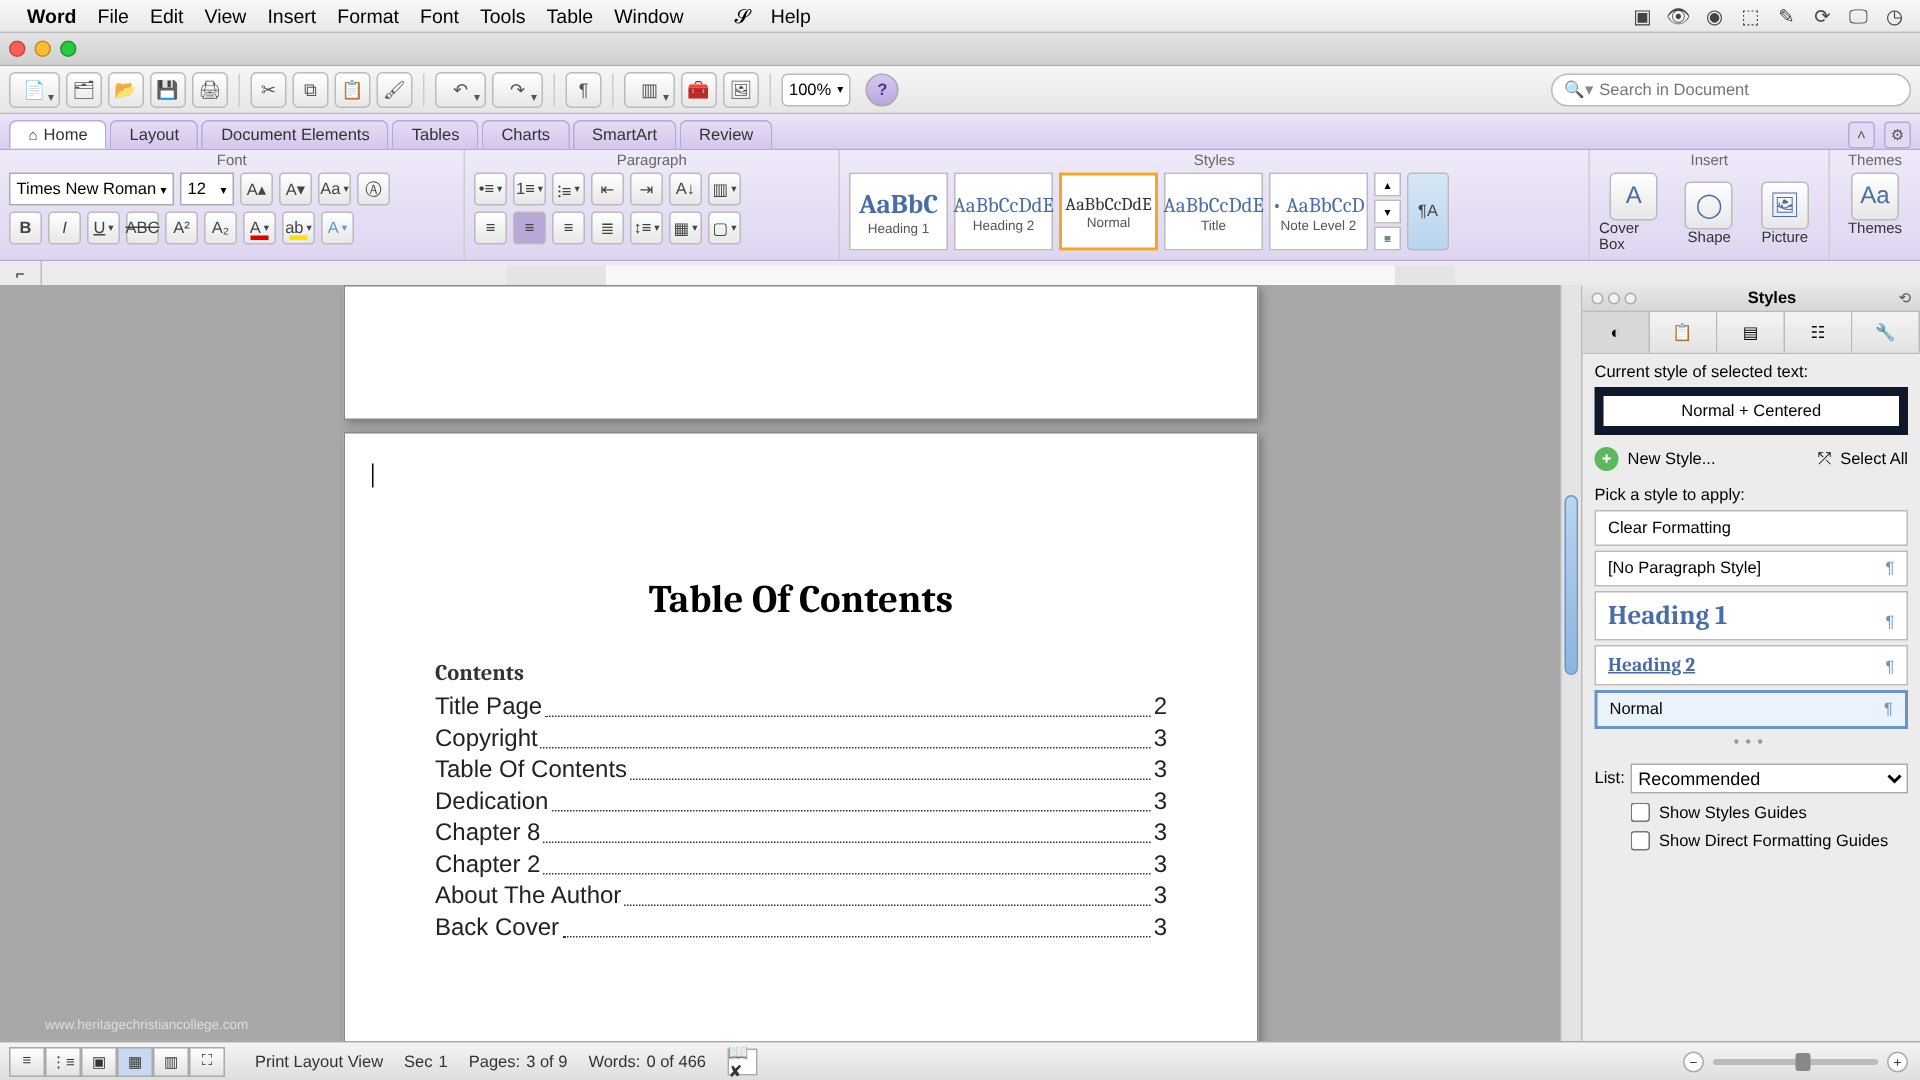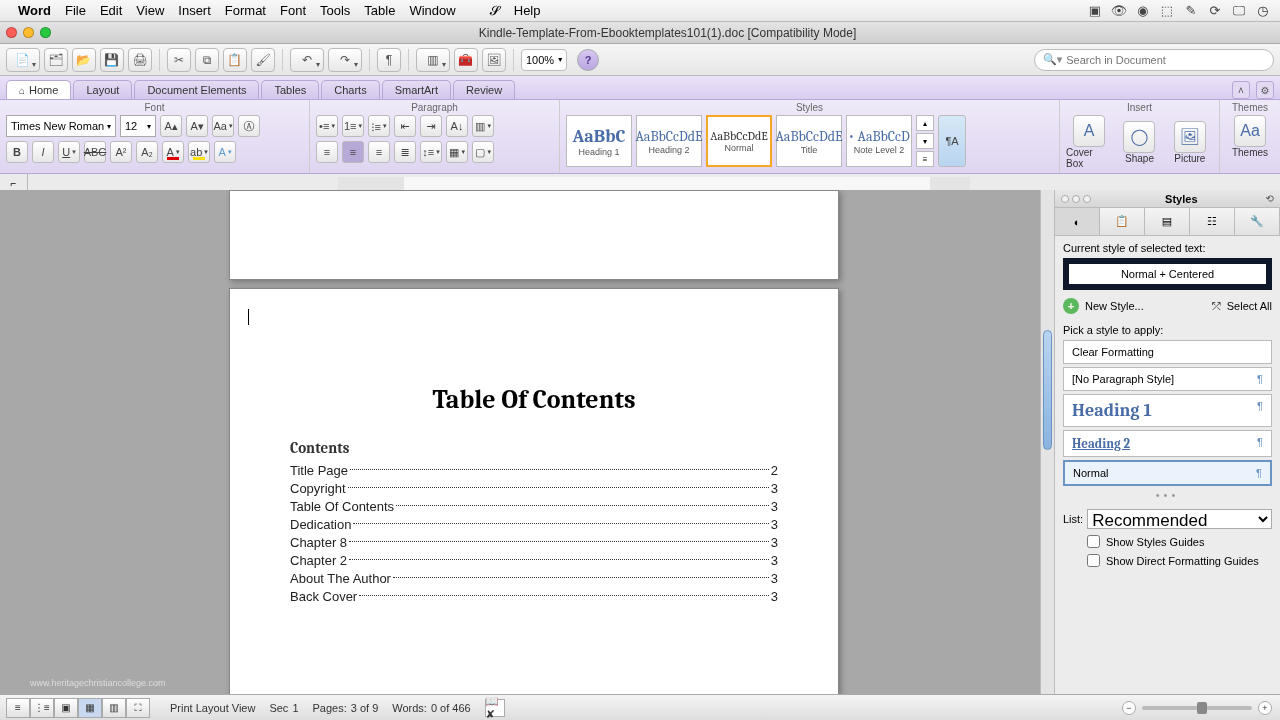--- a/index.html
+++ b/index.html
@@ -168,7 +168,6 @@
     <div class="dot y"></div>
     <div class="dot g"></div>
   </div>
-  <div class="title">Kindle-Template-From-Ebooktemplates101(1).doc [Compatibility Mode]</div>
 </div>
 
 <div class="toolbar">

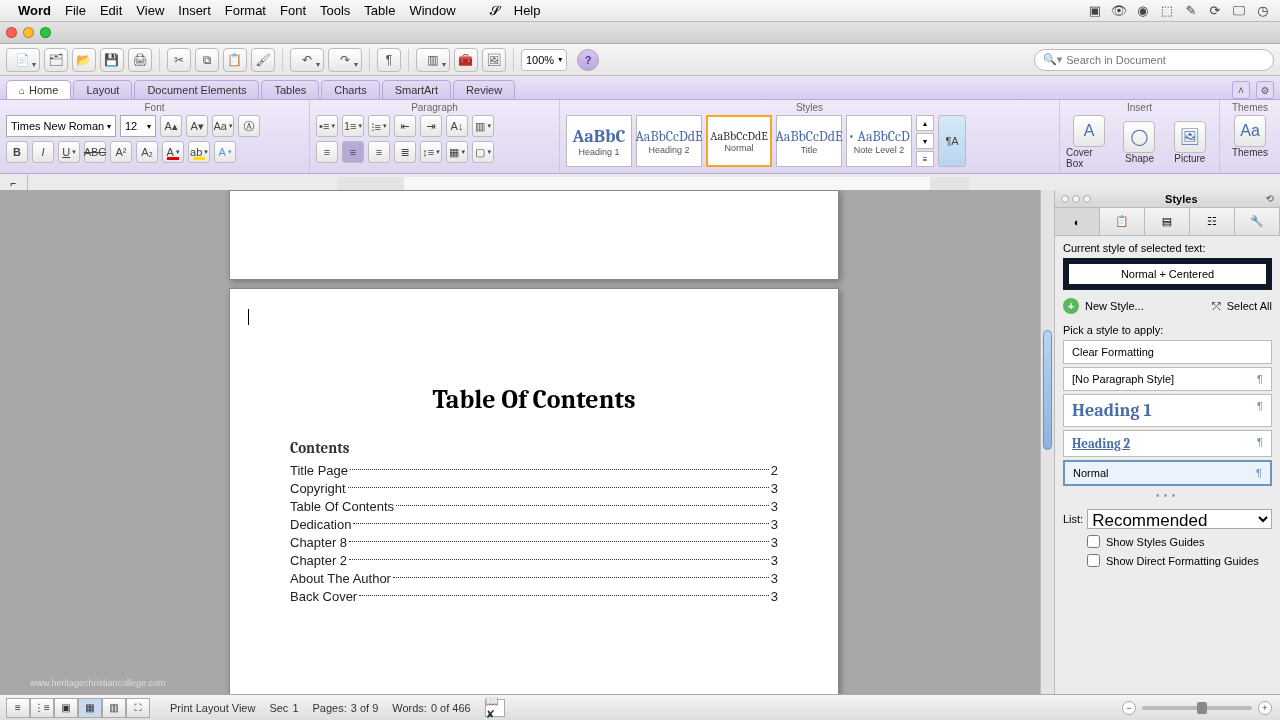--- a/index.html
+++ b/index.html
@@ -107,7 +107,7 @@
 .sp-row .plus { width:16px; height:16px; border-radius:50%; background:#5cb85c; color:#fff; display:flex; align-items:center; justify-content:center; font-size:11px; font-weight:bold; }
 .sp-row .link { color:#000; cursor:default; }
 .style-list { margin-top:4px; }
-.style-li { border:1px solid #bbb; background:#fff; padding:5px 8px; margin-bottom:3px; display:flex; align-items:flex-start; justify-content:space-between; }
+.style-li { border:1px solid #bbb; background:#fff; padding:5px 8px; margin-bottom:3px; display:flex; align-items:flex-end; justify-content:space-between; }
 .style-li.sel { border:2px solid #6a94c4; background:#eaf2fb; }
 .style-li .para { color:#6a94c4; }
 .style-li.h1 .nm { font-family:Cambria, serif; font-size:18px; font-weight:bold; color:#4a6da7; }

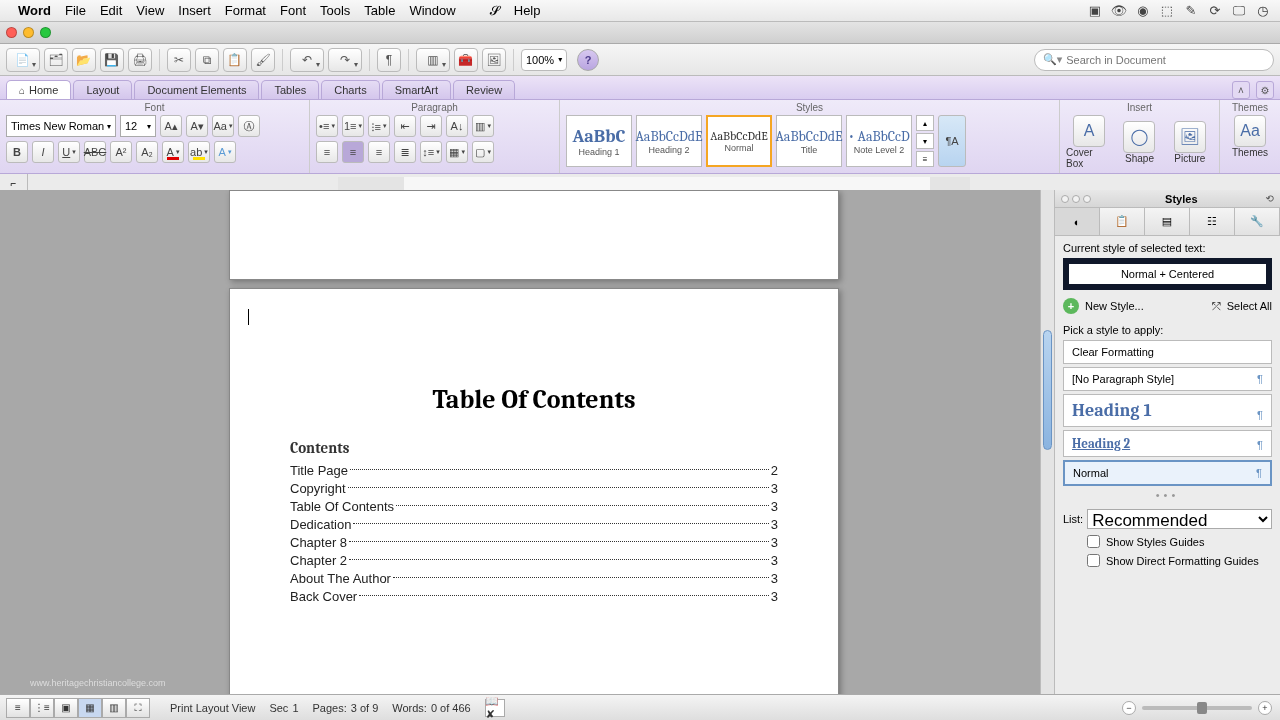--- a/index.html
+++ b/index.html
@@ -82,7 +82,7 @@
 .cursor-caret { width:1px; height:16px; background:#000; margin-bottom:60px; margin-left:-42px; }
 .doc h2.title { font-family: Cambria, Georgia, serif; font-size:26px; font-weight:bold; text-align:center; margin: 10px 0 24px; }
 .doc h3.contents { font-family: Cambria, Georgia, serif; font-size:15px; font-weight:bold; color:#333; margin-bottom:6px; }
-.toc-line { display:flex; font-family: "Times New Roman", serif; font-size:13px; color:#222; margin:3px 0; align-items:center; }
+.toc-line { display:flex; font-family: "Times New Roman", serif; font-size:16px; color:#222; margin:3px 0; align-items:flex-end; }
 .toc-line .lbl { white-space:nowrap; }
 .toc-line .dots { flex:1; border-bottom:1px dotted #333; margin:0 2px 3px; }
 .toc-line .pg { white-space:nowrap; }

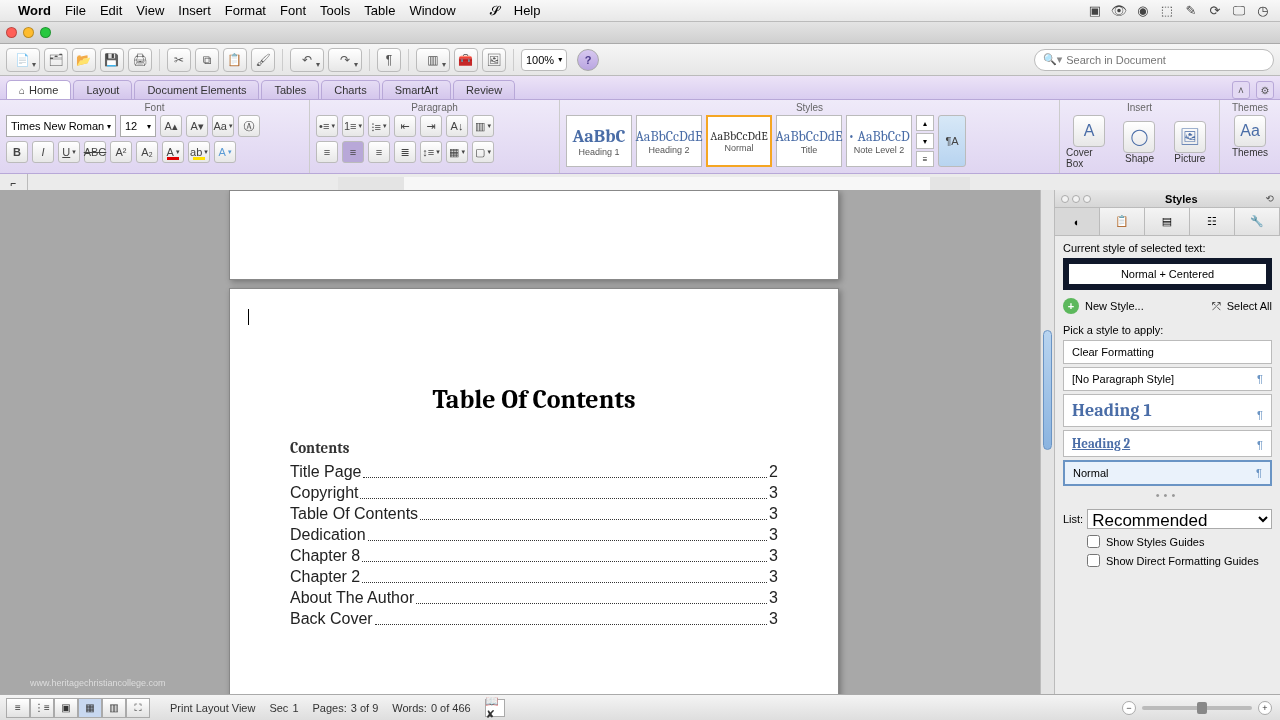--- a/index.html
+++ b/index.html
@@ -113,7 +113,7 @@
 .style-li.h1 .nm { font-family:Cambria, serif; font-size:18px; font-weight:bold; color:#4a6da7; }
 .style-li.h2 .nm { font-family:Cambria, serif; font-size:13px; font-weight:bold; color:#4a6da7; text-decoration:underline; }
 .listctl { display:flex; align-items:center; gap:4px; margin-top:8px; }
-.listctl select { flex:1; height:20px; border:1px solid #aaa; background:#fff; font-size:17px; }
+.listctl select { flex:1; height:20px; border:1px solid #aaa; background:#fff; font-size:12px; }
 .chk { display:flex; align-items:center; gap:6px; margin-top:6px;padding-left:24px; }
 .chk input { width:13px; height:13px; }
 

